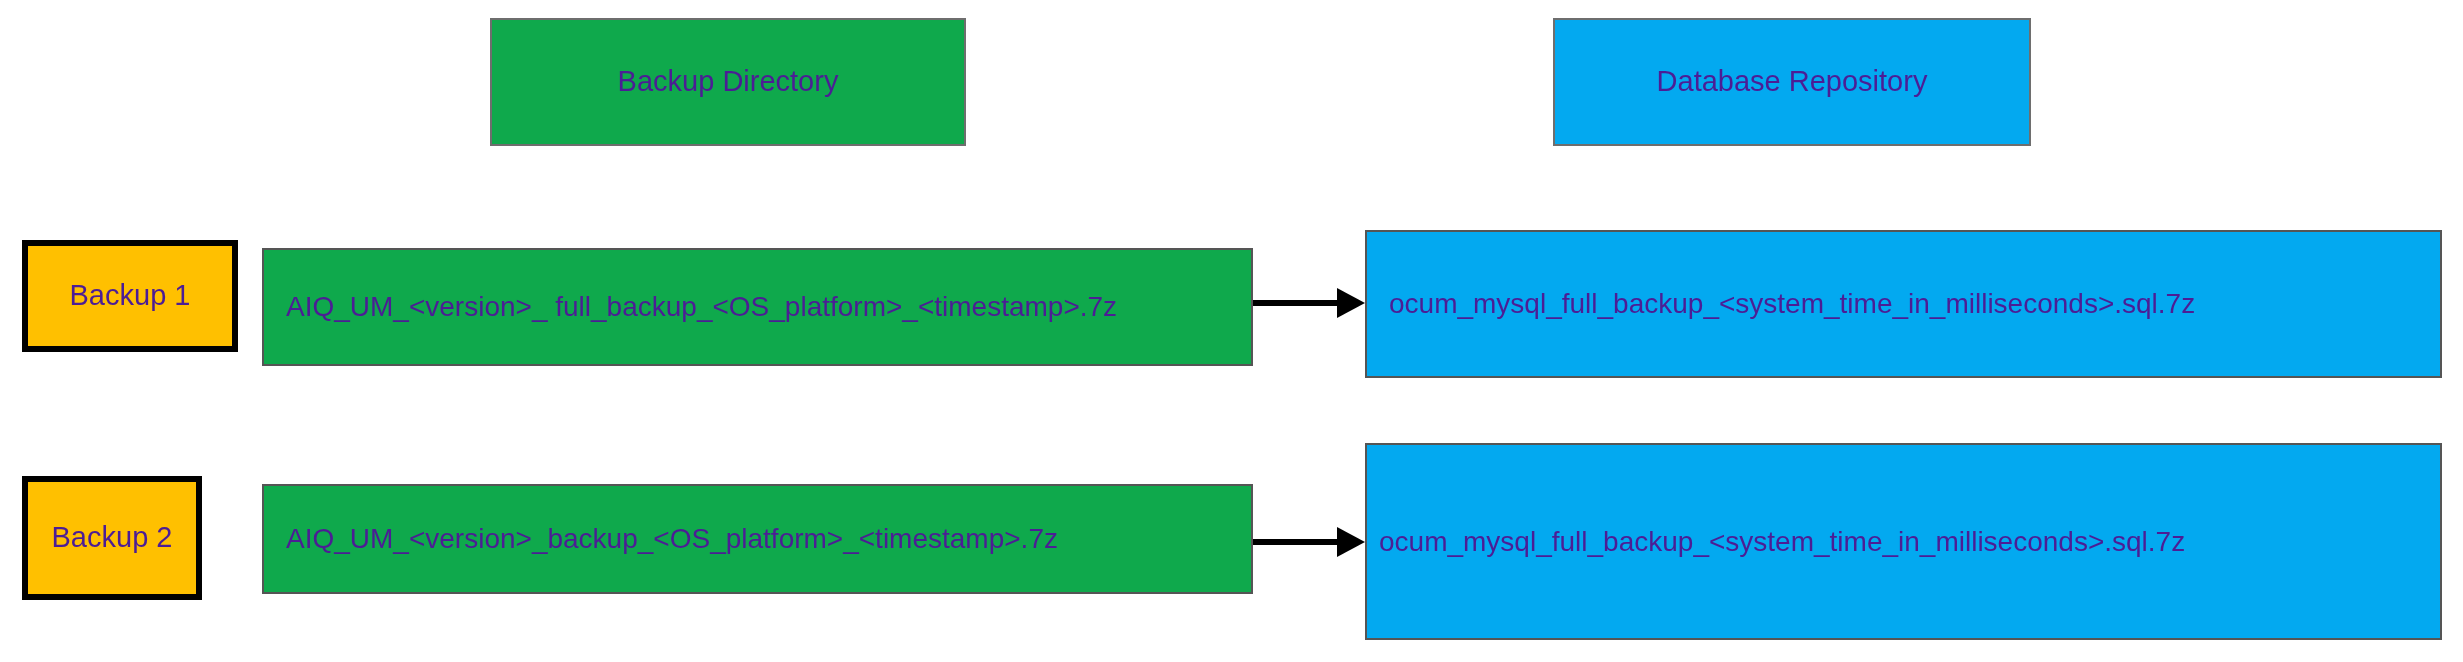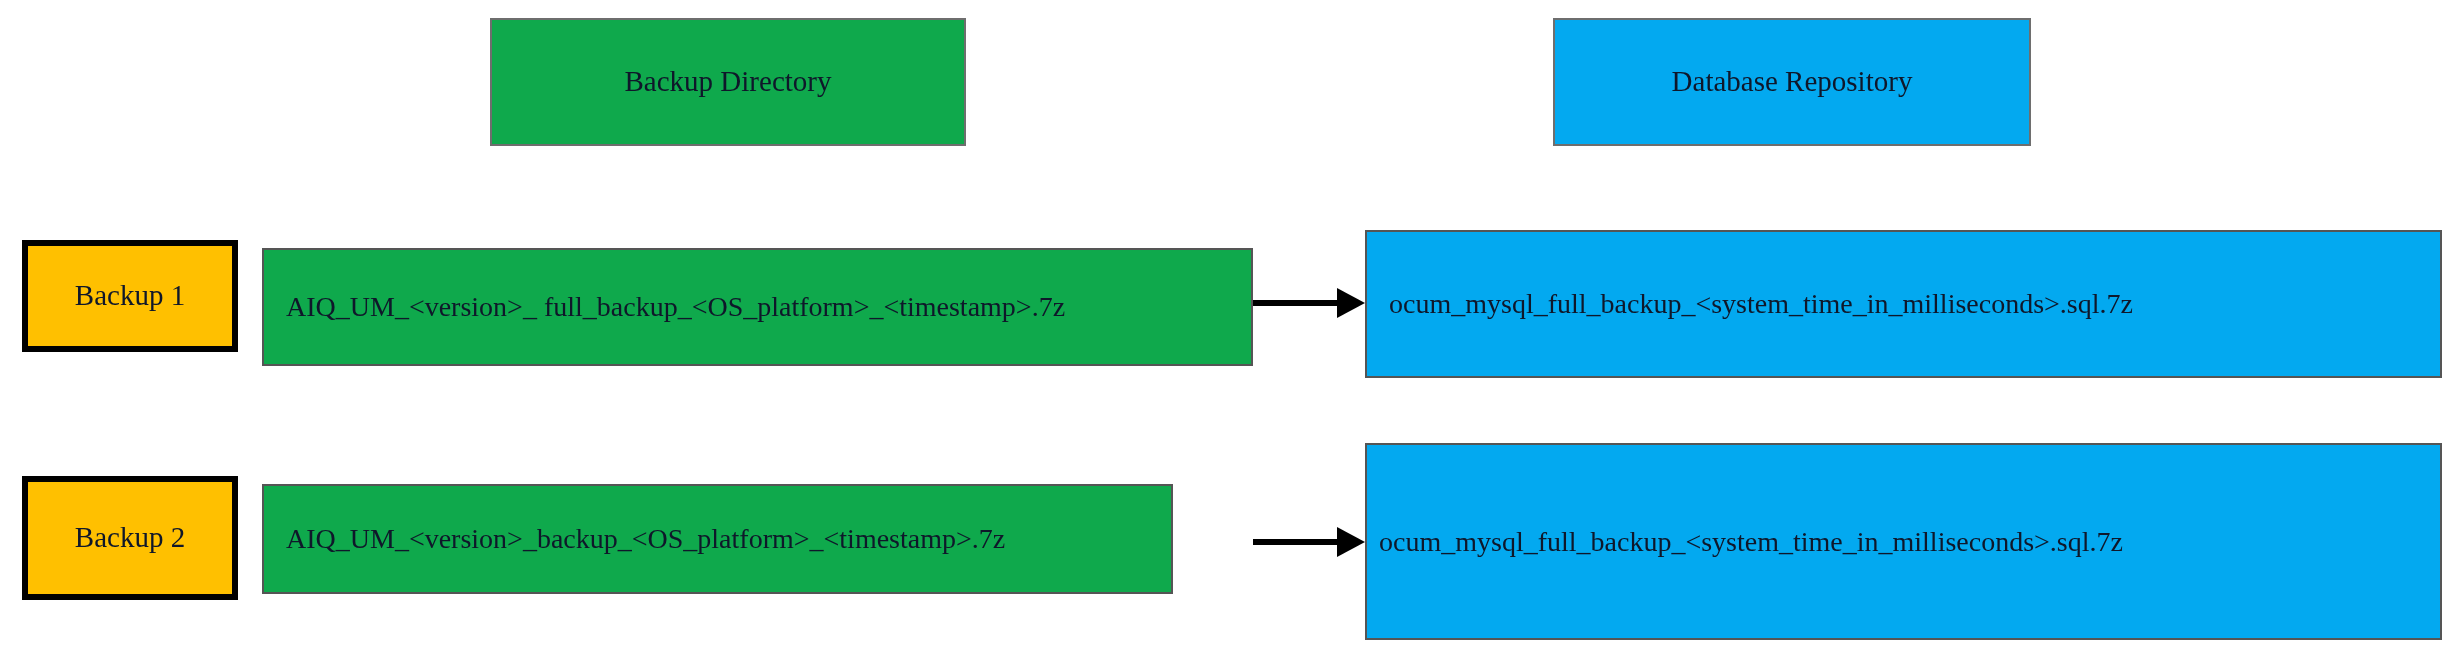--- a/index.html
+++ b/index.html
@@ -22,9 +22,8 @@
     box-sizing: border-box;
     display: flex;
     align-items: center;
-    color: #0f172a;
+    color: #4c1d95;
     line-height: 1.35;
-    font-family: Liberation Serif, serif;
   }
   .box-center {
     justify-content: center;

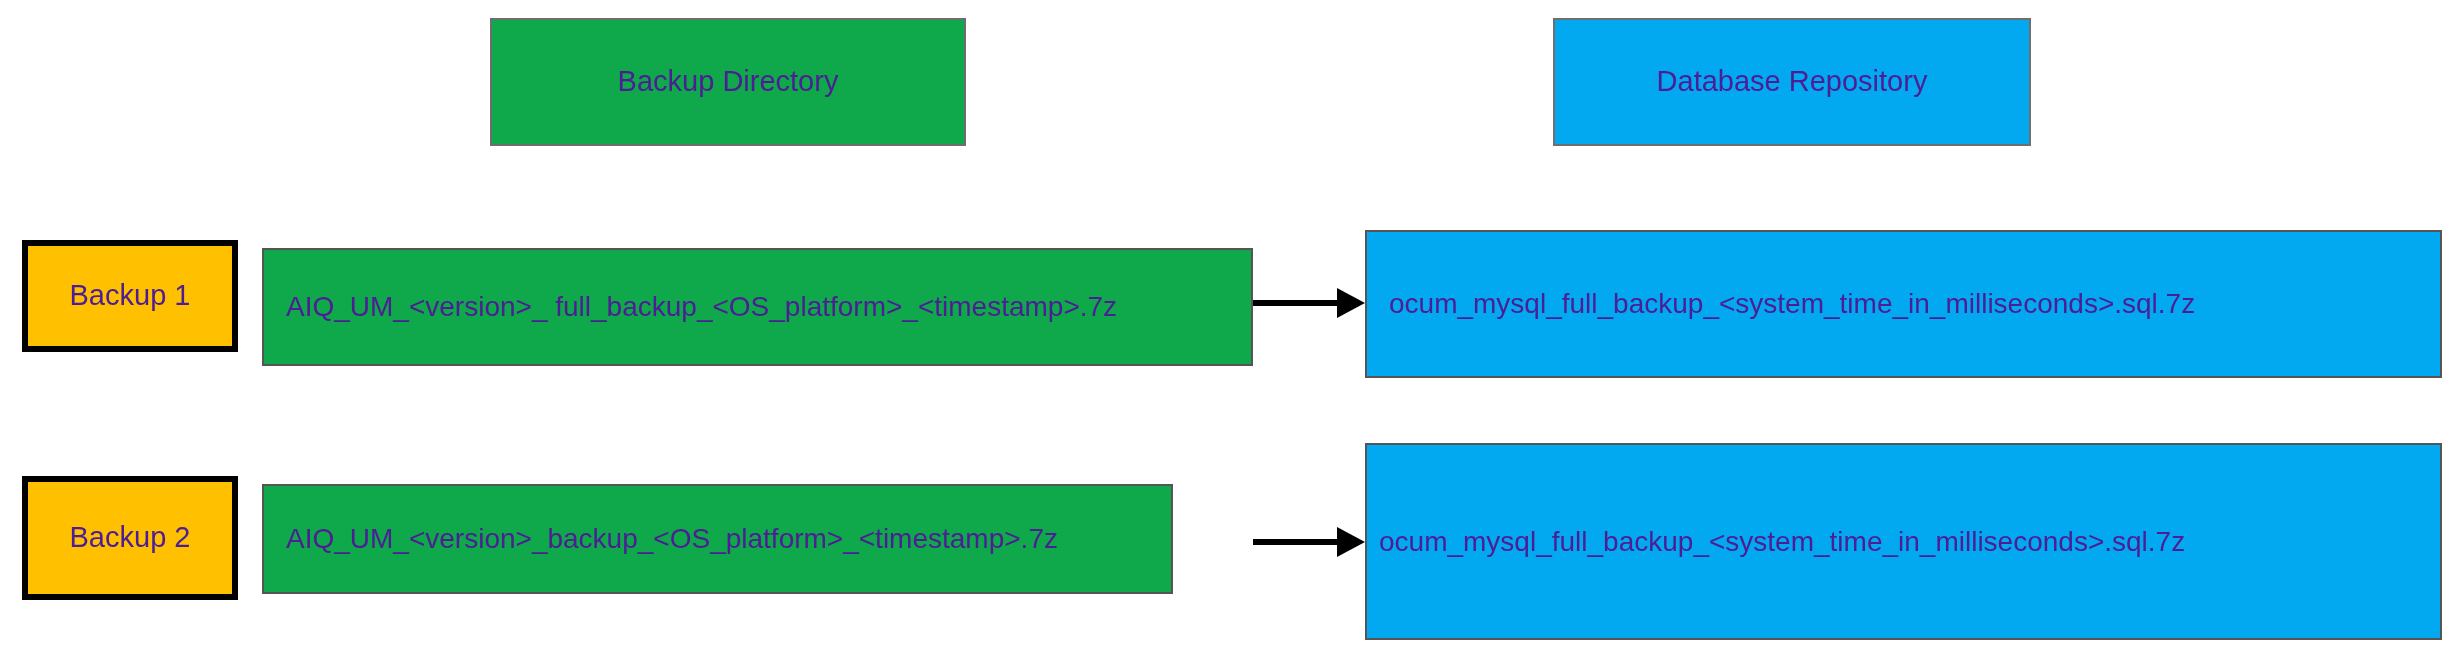--- a/index.html
+++ b/index.html
@@ -120,7 +120,7 @@
     <span class="pad nowrap">ocum_mysql_full_backup_&lt;system_time_in_milliseconds&gt;.sql.7z</span>
   </div>
 
-  <div class="box box-center yellow" style="left:22px; top:476px; width:216px; height:124px;">
+  <div class="box box-center yellow" style="left:22px; top:476px; width:180px; height:124px;">
     <span>Backup 2</span>
   </div>
 

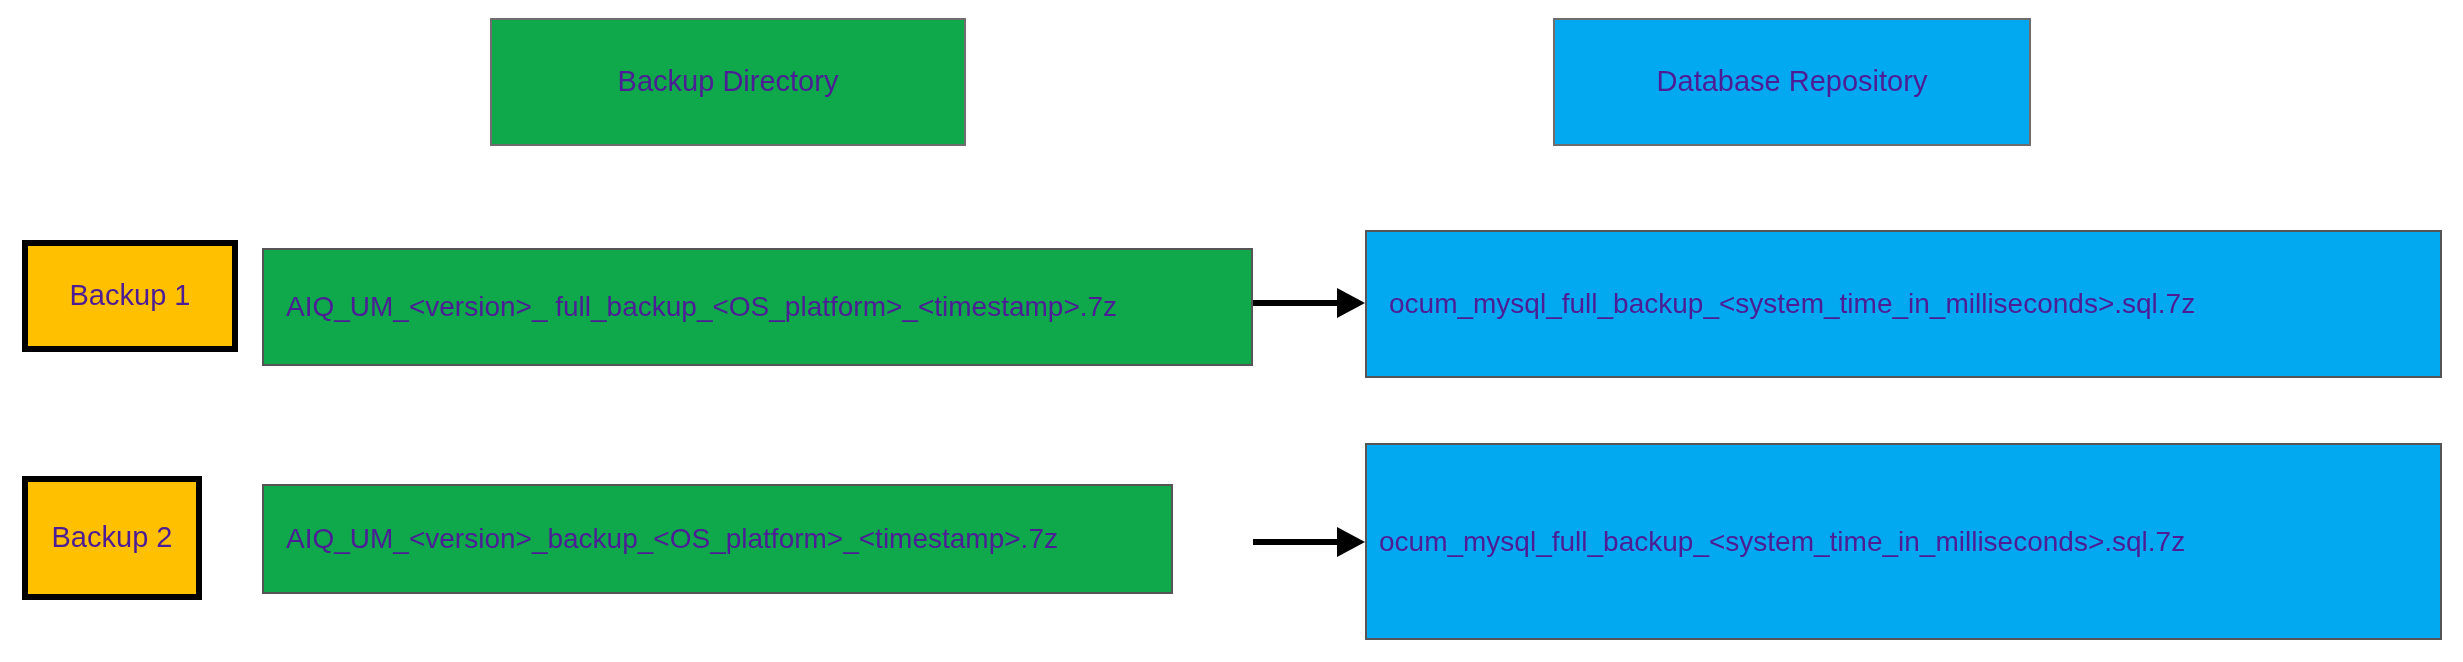--- a/index.html
+++ b/index.html
@@ -124,7 +124,7 @@
     <span>Backup 2</span>
   </div>
 
-  <div class="box box-left file-box green" style="left:262px; top:484px; width:911px; height:110px;">
+  <div class="box box-left file-box green" style="left:262px; top:484px; width:991px; height:110px;">
     <span class="pad nowrap">AIQ_UM_&lt;version&gt;_backup_&lt;OS_platform&gt;_&lt;timestamp&gt;.7z</span>
   </div>
 

